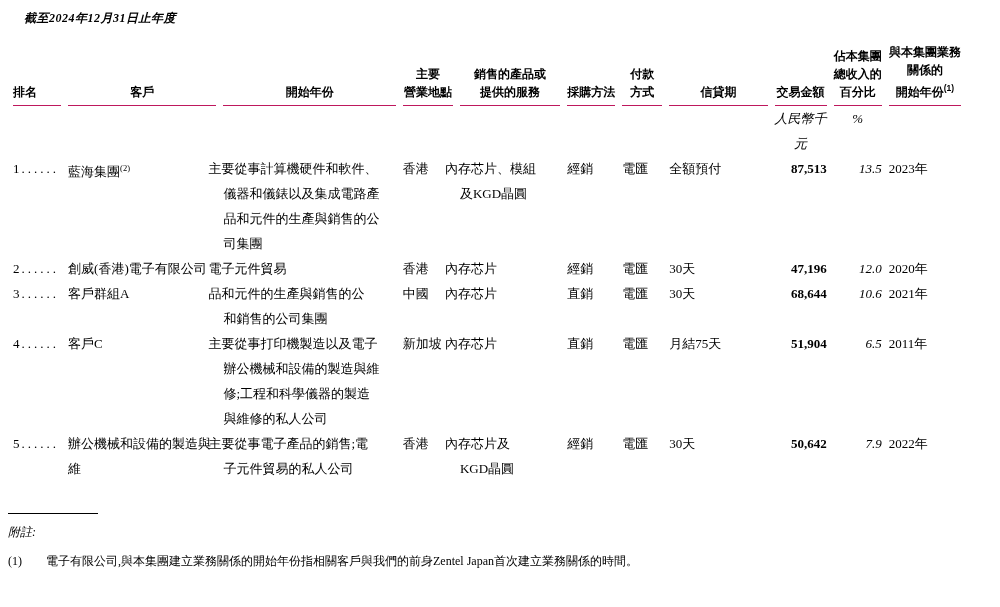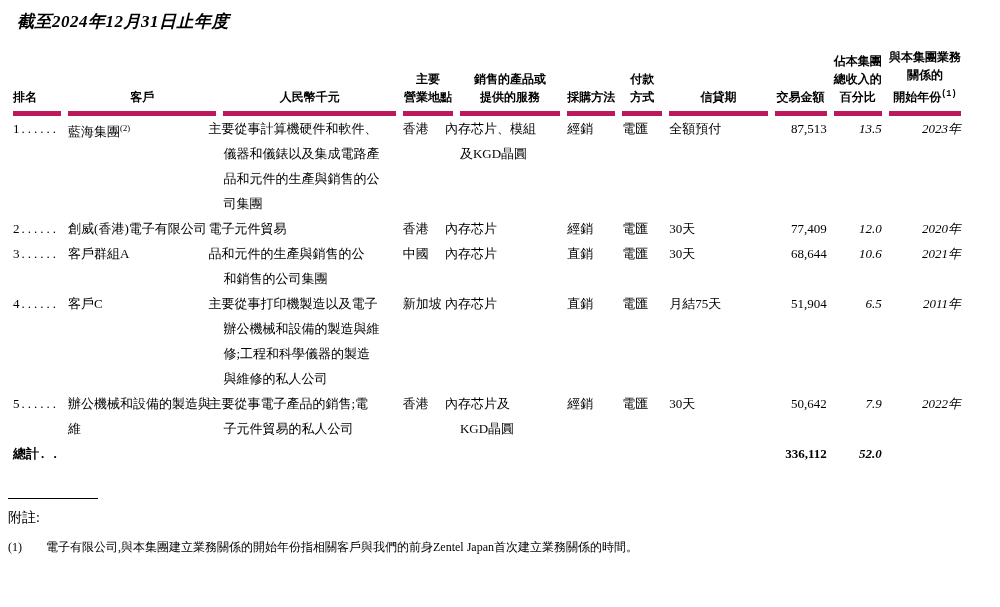--- a/index.html
+++ b/index.html
@@ -10,8 +10,8 @@
   }
   .page{padding:8px 30px 0 6px;}
   .doc-title{
-    font-style:italic;font-weight:bold;font-size:17px;
-    letter-spacing:.5px;margin:2px 0 0 11px;
+    font-style:italic;font-weight:bold;font-size:12px;
+    letter-spacing:.5px;margin:2px 0 0 18px;
   }
   table.main{
     border-collapse:separate;border-spacing:7px 0;

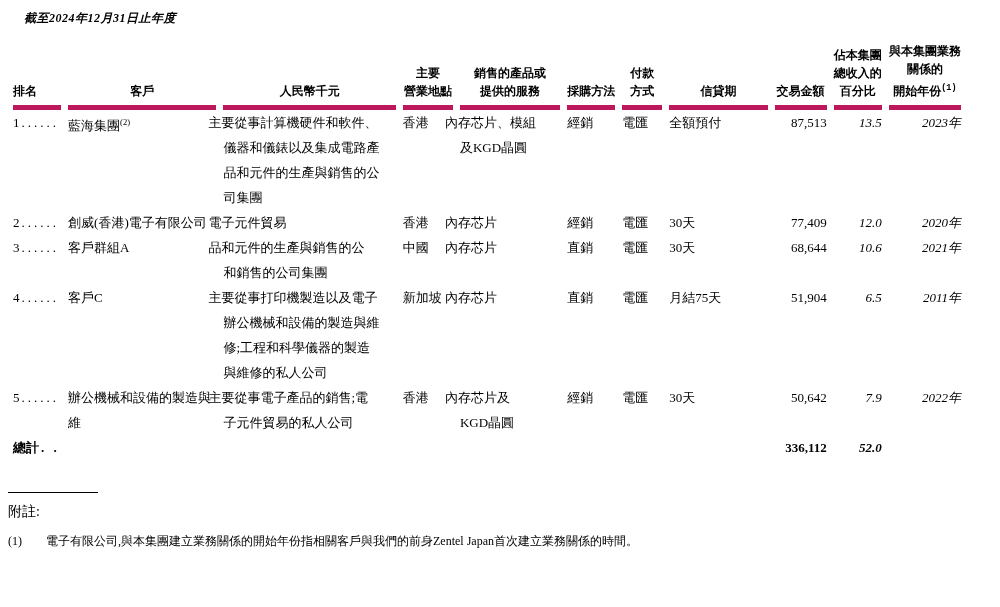--- a/index.html
+++ b/index.html
@@ -18,9 +18,9 @@
     table-layout:fixed;margin-top:16px;width:962px;
   }
   table.main th{
-    font-family:Liberation Mono, monospace;
+    font-family:Liberation Sans, sans-serif;
     font-weight:bold;font-size:12px;line-height:18px;
-    vertical-align:bottom;border-bottom:5px solid #be185d;
+    vertical-align:bottom;border-bottom:1px solid #be185d;
     padding:0 0 4px 0;text-align:center;white-space:pre-line;
   }
   table.main th.c-rank{text-align:left;}

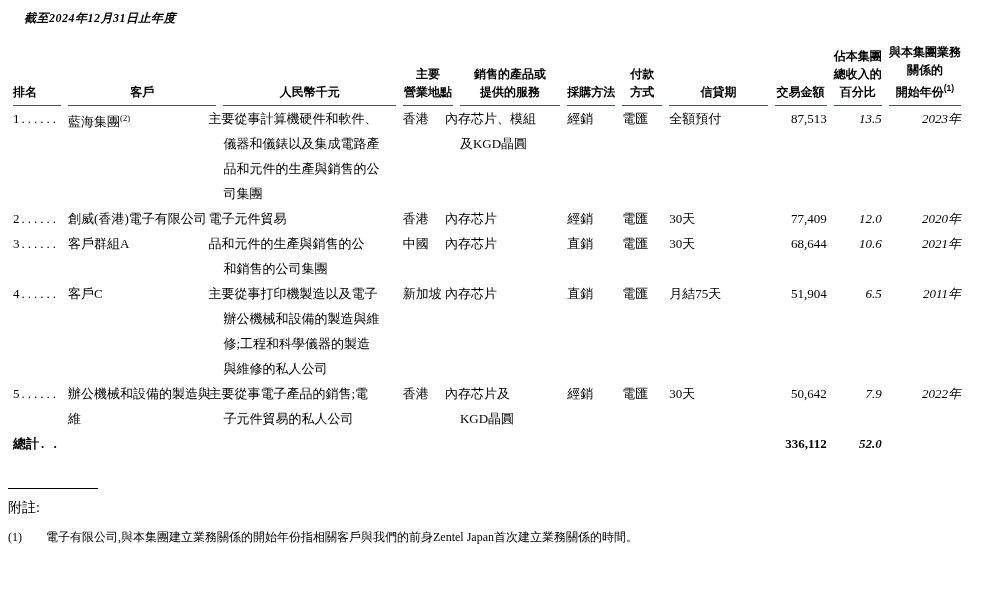--- a/index.html
+++ b/index.html
@@ -77,7 +77,7 @@
       <tr class="head-row">
         <th class="c-rank">排名</th>
         <th>客戶</th>
-        <th>人民幣千元</th>
+        <th>開始年份</th>
         <th>主要
 營業地點</th>
         <th>銷售的產品或

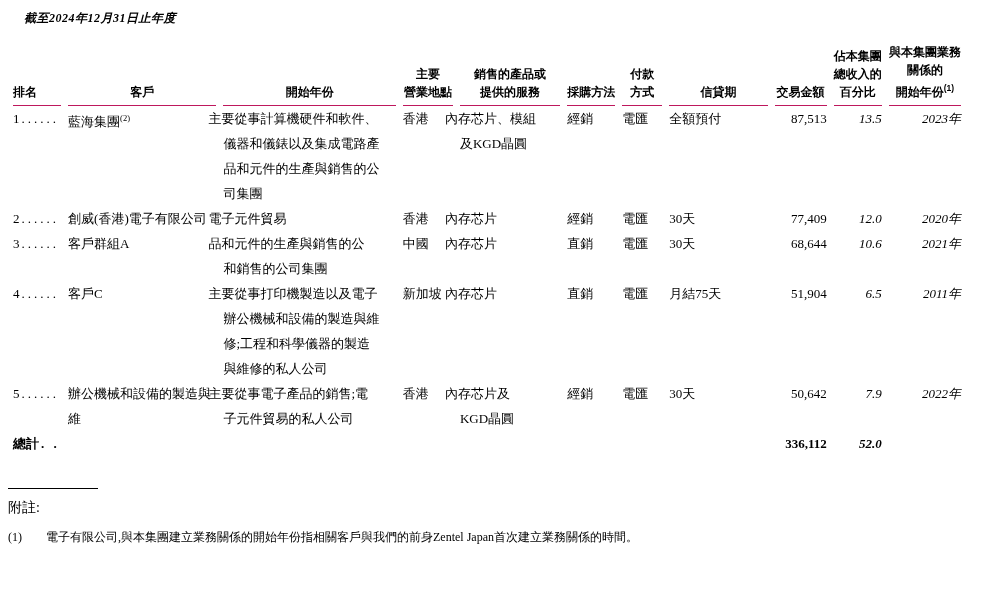--- a/index.html
+++ b/index.html
@@ -94,6 +94,12 @@
 關係的
 開始年份</span><sup>(1)</sup></th>
       </tr>
+      <tr class="sub-row">
+        <td colspan="8"></td>
+        <td>人民幣千元</td>
+        <td>%</td>
+        <td></td>
+      </tr>
     </thead>
     <tbody>
 

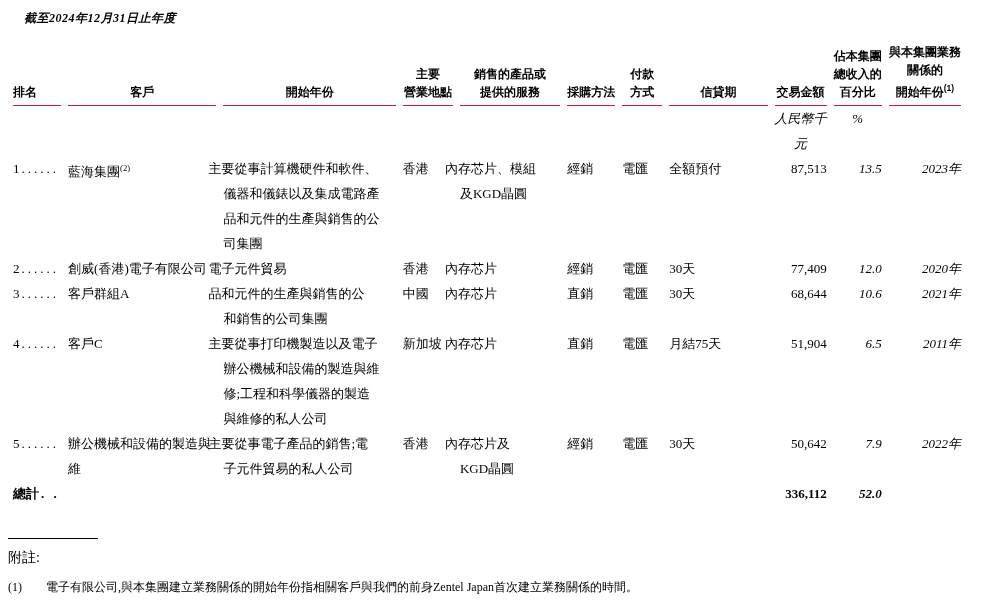--- a/index.html
+++ b/index.html
@@ -36,7 +36,7 @@
   .c-rank{text-align:left;}
   .c-customer,.c-background,.c-location,.c-products,
   .c-procurement,.c-payment,.c-credit{text-align:left;}
-  .c-amount{text-align:right;}
+  .c-amount{text-align:right;font-weight:bold;}
   .c-pct{text-align:right;font-style:italic;}
   .c-year{text-align:right;font-style:italic;}
   .dots{letter-spacing:3px;margin-left:2px;}

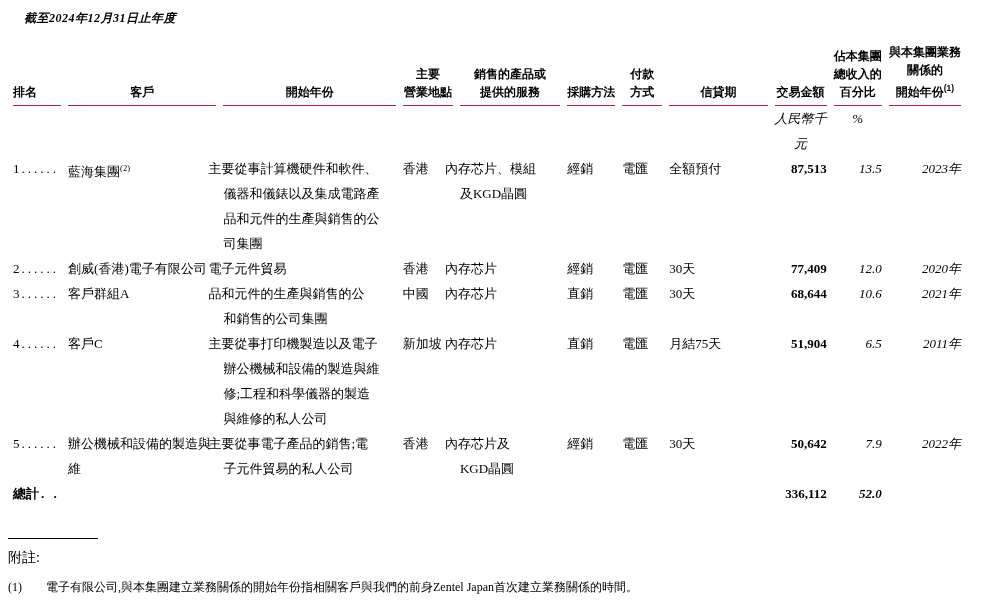--- a/index.html
+++ b/index.html
@@ -38,7 +38,7 @@
   .c-procurement,.c-payment,.c-credit{text-align:left;}
   .c-amount{text-align:right;font-weight:bold;}
   .c-pct{text-align:right;font-style:italic;}
-  .c-year{text-align:right;font-style:italic;}
+  .c-year{text-align:left;}
   .dots{letter-spacing:3px;margin-left:2px;}
   sup{font-size:8.5px;vertical-align:5px;letter-spacing:0;}
   .total-row td{font-weight:bold;font-size:13.5px;}

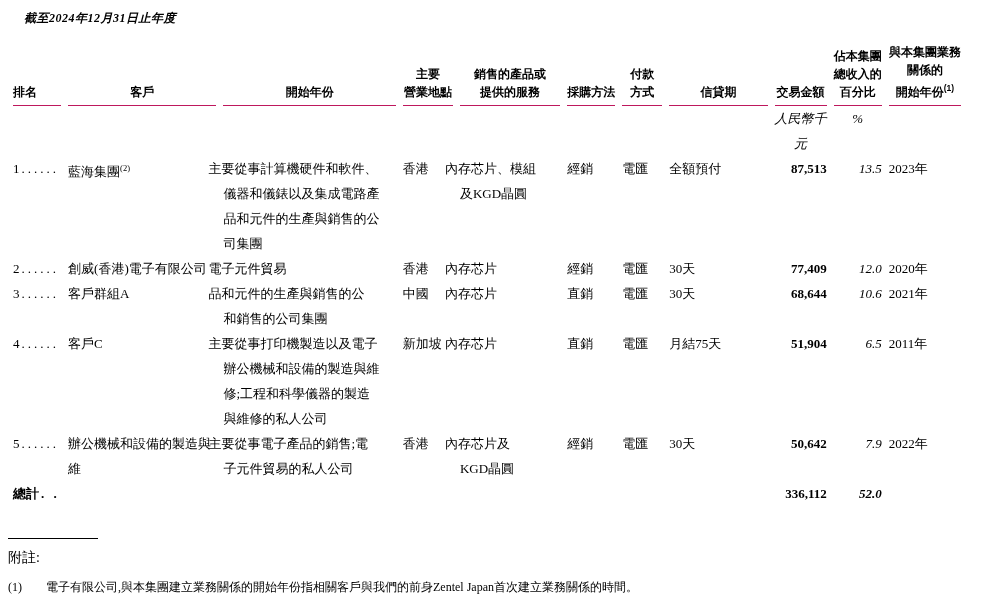--- a/index.html
+++ b/index.html
@@ -130,7 +130,7 @@
         <td class="c-procurement">經銷</td>
         <td class="c-payment">電匯</td>
         <td class="c-credit">30天</td>
-        <td class="c-amount">77,409</td>
+        <td class="c-amount">47,196</td>
         <td class="c-pct">12.0</td>
         <td class="c-year">2020年</td>
       </tr>

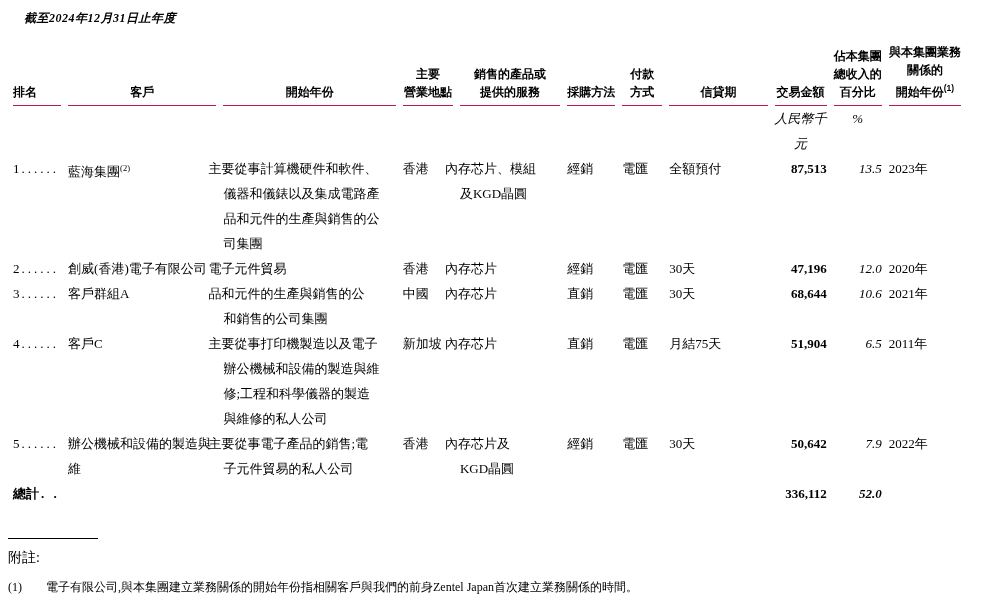--- a/index.html
+++ b/index.html
@@ -183,13 +183,6 @@
         <td class="c-year">2022年</td>
       </tr>
 
-      <tr class="total-row">
-        <td colspan="2" class="total-label"><span>總計</span><span class="dots">. .</span></td>
-        <td colspan="6"></td>
-        <td class="c-amount">336,112</td>
-        <td class="c-pct">52.0</td>
-        <td></td>
-      </tr>
 
     </tbody>
   </table>

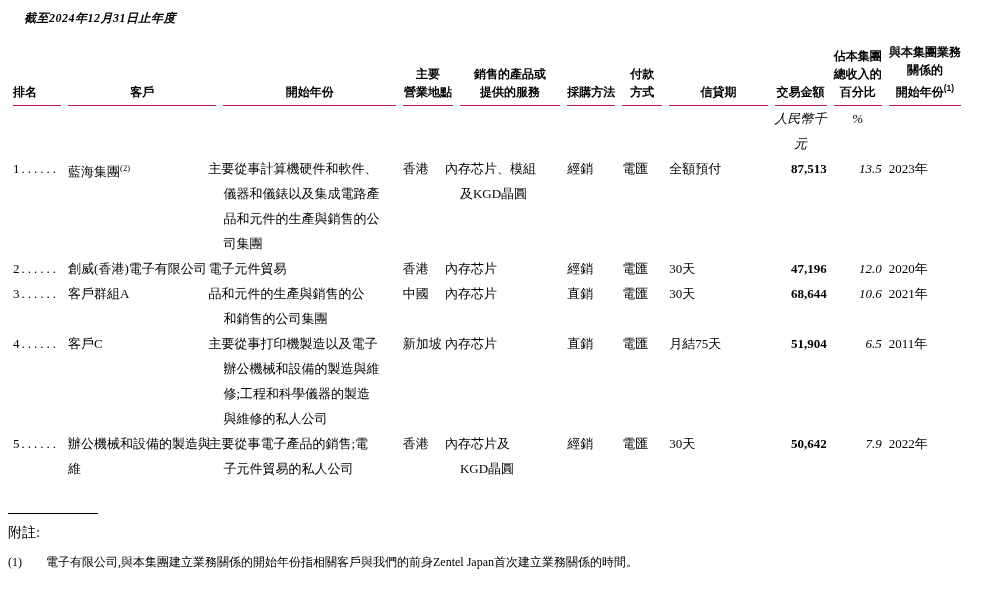--- a/index.html
+++ b/index.html
@@ -47,7 +47,7 @@
     width:90px;border:0;border-top:1px solid #000;
     margin:32px 0 10px 2px;
   }
-  .notes-label{font-size:14px;margin:0 0 0 2px;}
+  .notes-label{font-style:italic;font-size:12px;margin:0 0 0 2px;}
   .footnote{display:flex;margin:11px 0 0 2px;font-size:12px;line-height:1.55;}
   .footnote .marker{width:38px;flex:0 0 38px;}
   .footnote .ftext{flex:1;}

